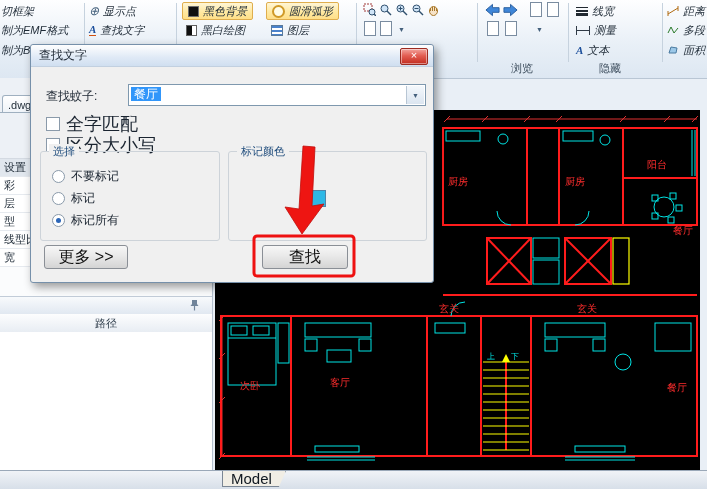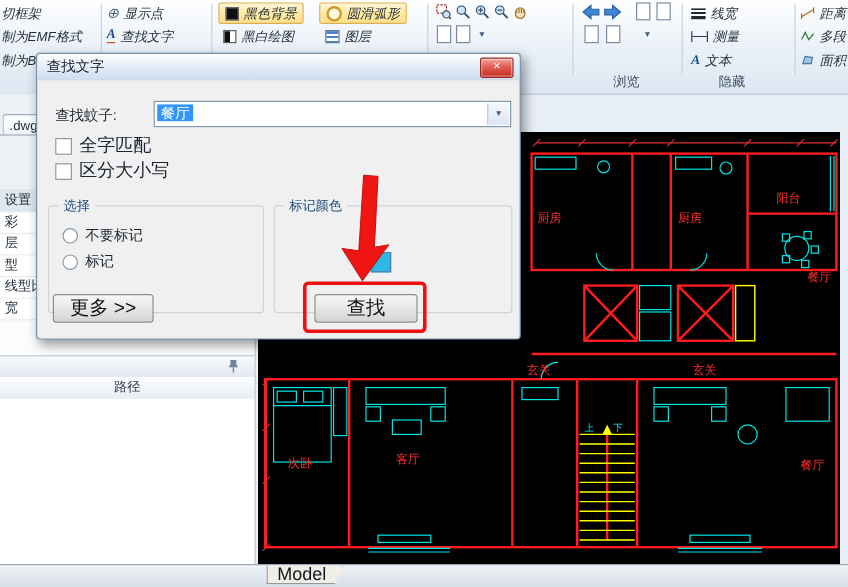--- a/index.html
+++ b/index.html
@@ -87,7 +87,7 @@
   .combo-btn { position:absolute; right:1px; top:1px; bottom:1px; width:17px;
             background:linear-gradient(#f4f8fc,#dbe5f0); border-left:1px solid #b8c6d4;
             display:flex; align-items:center; justify-content:center; cursor:pointer; }
-  .check { position:absolute; left:15px; display:flex; align-items:center; gap:6px; font-size:15px; color:#1a2430; }
+  .check { position:absolute; left:15px; display:flex; align-items:center; gap:6px; font-size:18px; color:#1a2430; }
   .cbox { width:12px; height:12px; background:#fff; border:1px solid #8a9aaa; }
   .grp { position:absolute; border:1px solid #cdd3d9; border-radius:3px;margin-top:20px; }
   .grp-label { position:absolute; top:-8px; left:8px; background:#f0f0f0; padding:0 4px;

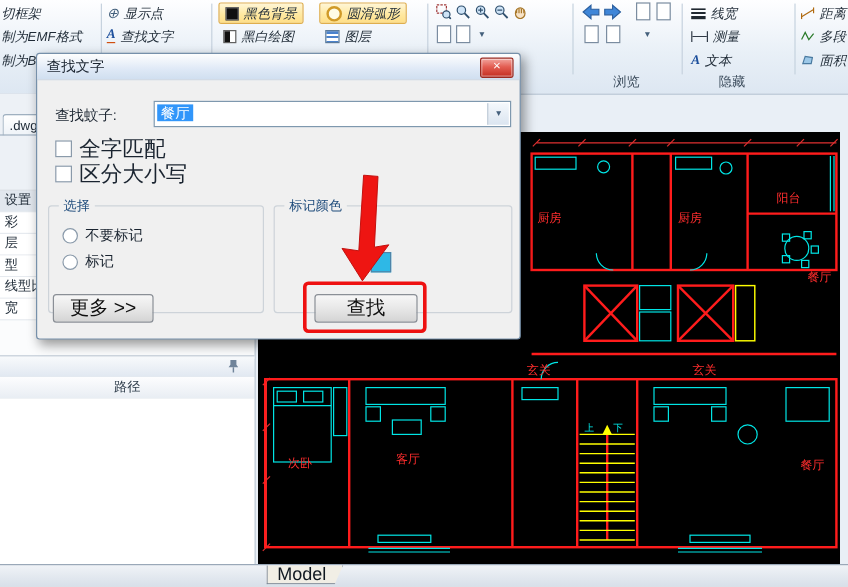--- a/index.html
+++ b/index.html
@@ -89,7 +89,7 @@
             display:flex; align-items:center; justify-content:center; cursor:pointer; }
   .check { position:absolute; left:15px; display:flex; align-items:center; gap:6px; font-size:18px; color:#1a2430; }
   .cbox { width:12px; height:12px; background:#fff; border:1px solid #8a9aaa; }
-  .grp { position:absolute; border:1px solid #cdd3d9; border-radius:3px;margin-top:20px; }
+  .grp { position:absolute; border:1px solid #cdd3d9; border-radius:3px; }
   .grp-label { position:absolute; top:-8px; left:8px; background:#f0f0f0; padding:0 4px;
             font-size:11px; color:#1f4c7c; }
   .radio { position:absolute; left:11px; display:flex; align-items:center; gap:6px; font-size:12px; color:#1a2430; }

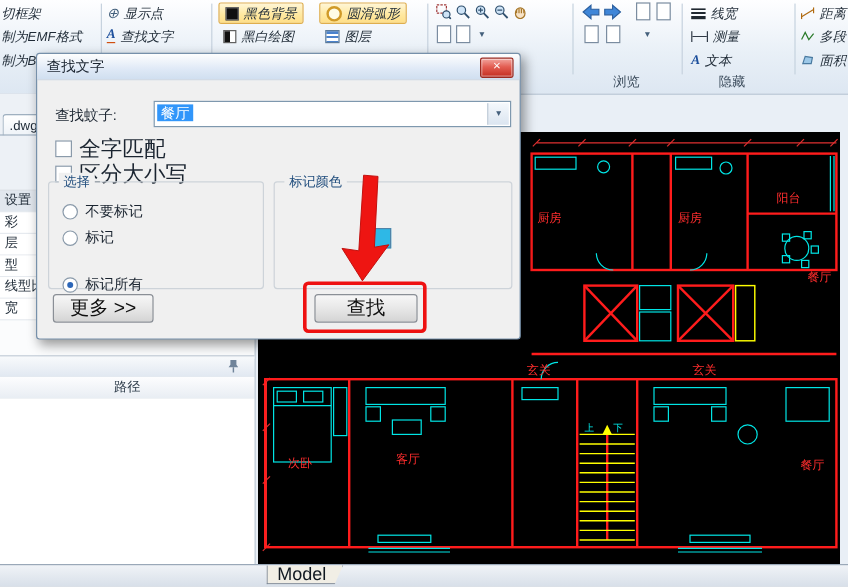--- a/index.html
+++ b/index.html
@@ -439,7 +439,7 @@
           <span class="rb"></span>
           <span>标记</span>
         </div>
-        <div class="radio" style="top:77px">
+        <div class="radio" style="top:60px">
           <span class="rb sel"></span>
           <span>标记所有</span>
         </div>

